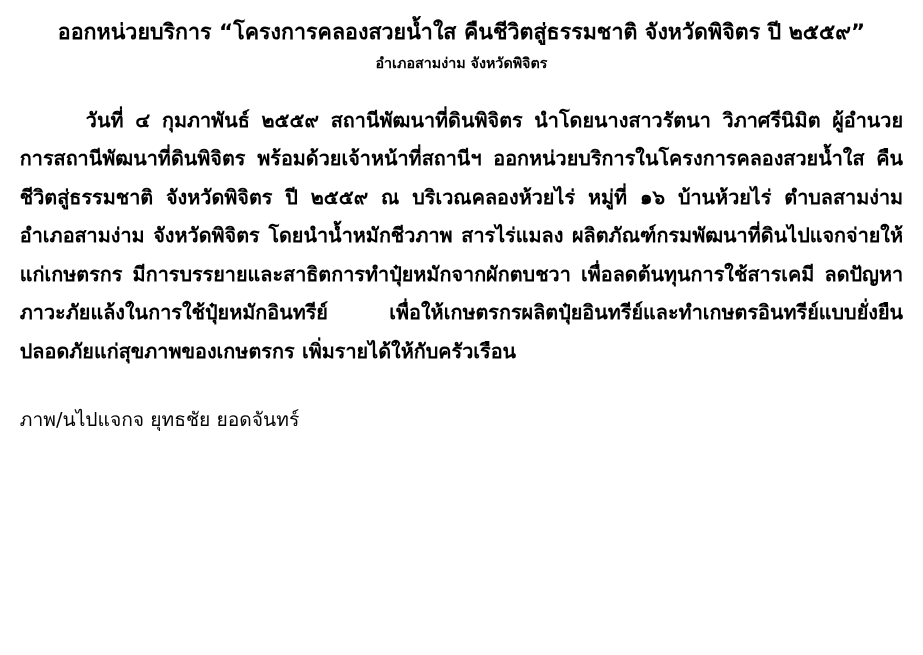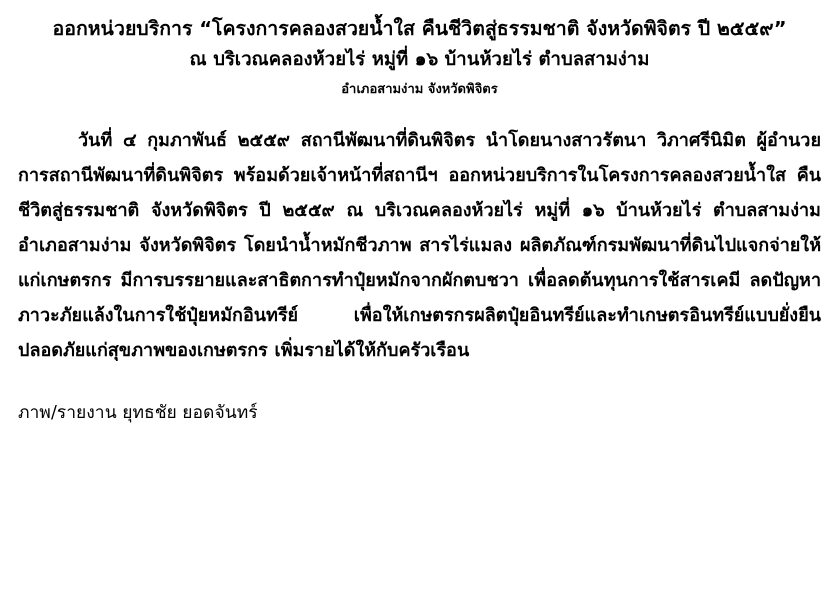--- a/index.html
+++ b/index.html
@@ -64,7 +64,6 @@
 
   <div class="title-block">
     <span class="title-line l1">ออกหน่วยบริการ “โครงการคลองสวยน้ำใส คืนชีวิตสู่ธรรมชาติ จังหวัดพิจิตร ปี ๒๕๕๙”</span>
-    <span class="title-line l2">ณ บริเวณคลองห้วยไร่ หมู่ที่ ๑๖ บ้านห้วยไร่ ตำบลสามง่าม</span>
     <span class="title-line l3">อำเภอสามง่าม จังหวัดพิจิตร</span>
   </div>
 

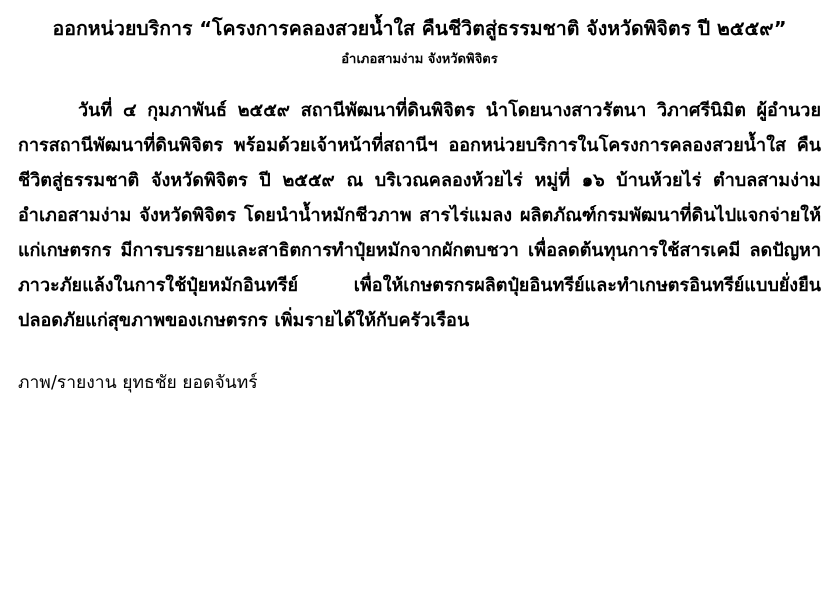--- a/index.html
+++ b/index.html
@@ -69,7 +69,7 @@
 
   <div class="body-block">
     <p class="body-para">วันที่ ๔ กุมภาพันธ์  ๒๕๕๙ สถานีพัฒนาที่ดินพิจิตร นำโดยนางสาวรัตนา วิภาศรีนิมิต ผู้อำนวยการสถานีพัฒนาที่ดินพิจิตร พร้อมด้วยเจ้าหน้าที่สถานีฯ ออกหน่วยบริการในโครงการคลองสวยน้ำใส คืนชีวิตสู่ธรรมชาติ จังหวัดพิจิตร ปี ๒๕๕๙ ณ บริเวณคลองห้วยไร่ หมู่ที่ ๑๖ บ้านห้วยไร่ ตำบลสามง่าม อำเภอสามง่าม จังหวัดพิจิตร โดยนำน้ำหมักชีวภาพ สารไร่แมลง ผลิตภัณฑ์กรมพัฒนาที่ดินไปแจกจ่ายให้แก่เกษตรกร มีการบรรยายและสาธิตการทำปุ๋ยหมักจากผักตบชวา เพื่อลดต้นทุนการใช้สารเคมี ลดปัญหาภาวะภัยแล้งในการใช้ปุ๋ยหมักอินทรีย์ เพื่อให้เกษตรกรผลิตปุ๋ยอินทรีย์และทำเกษตรอินทรีย์แบบยั่งยืน ปลอดภัยแก่สุขภาพของเกษตรกร เพิ่มรายได้ให้กับครัวเรือน</p>
-    <p class="credit-para">ภาพ/รายงาน ยุทธชัย ยอดจันทร์</p>
+    <p class="credit-para">ภาพ/นไปแจกจ ยุทธชัย ยอดจันทร์</p>
   </div>
 
 </div>

